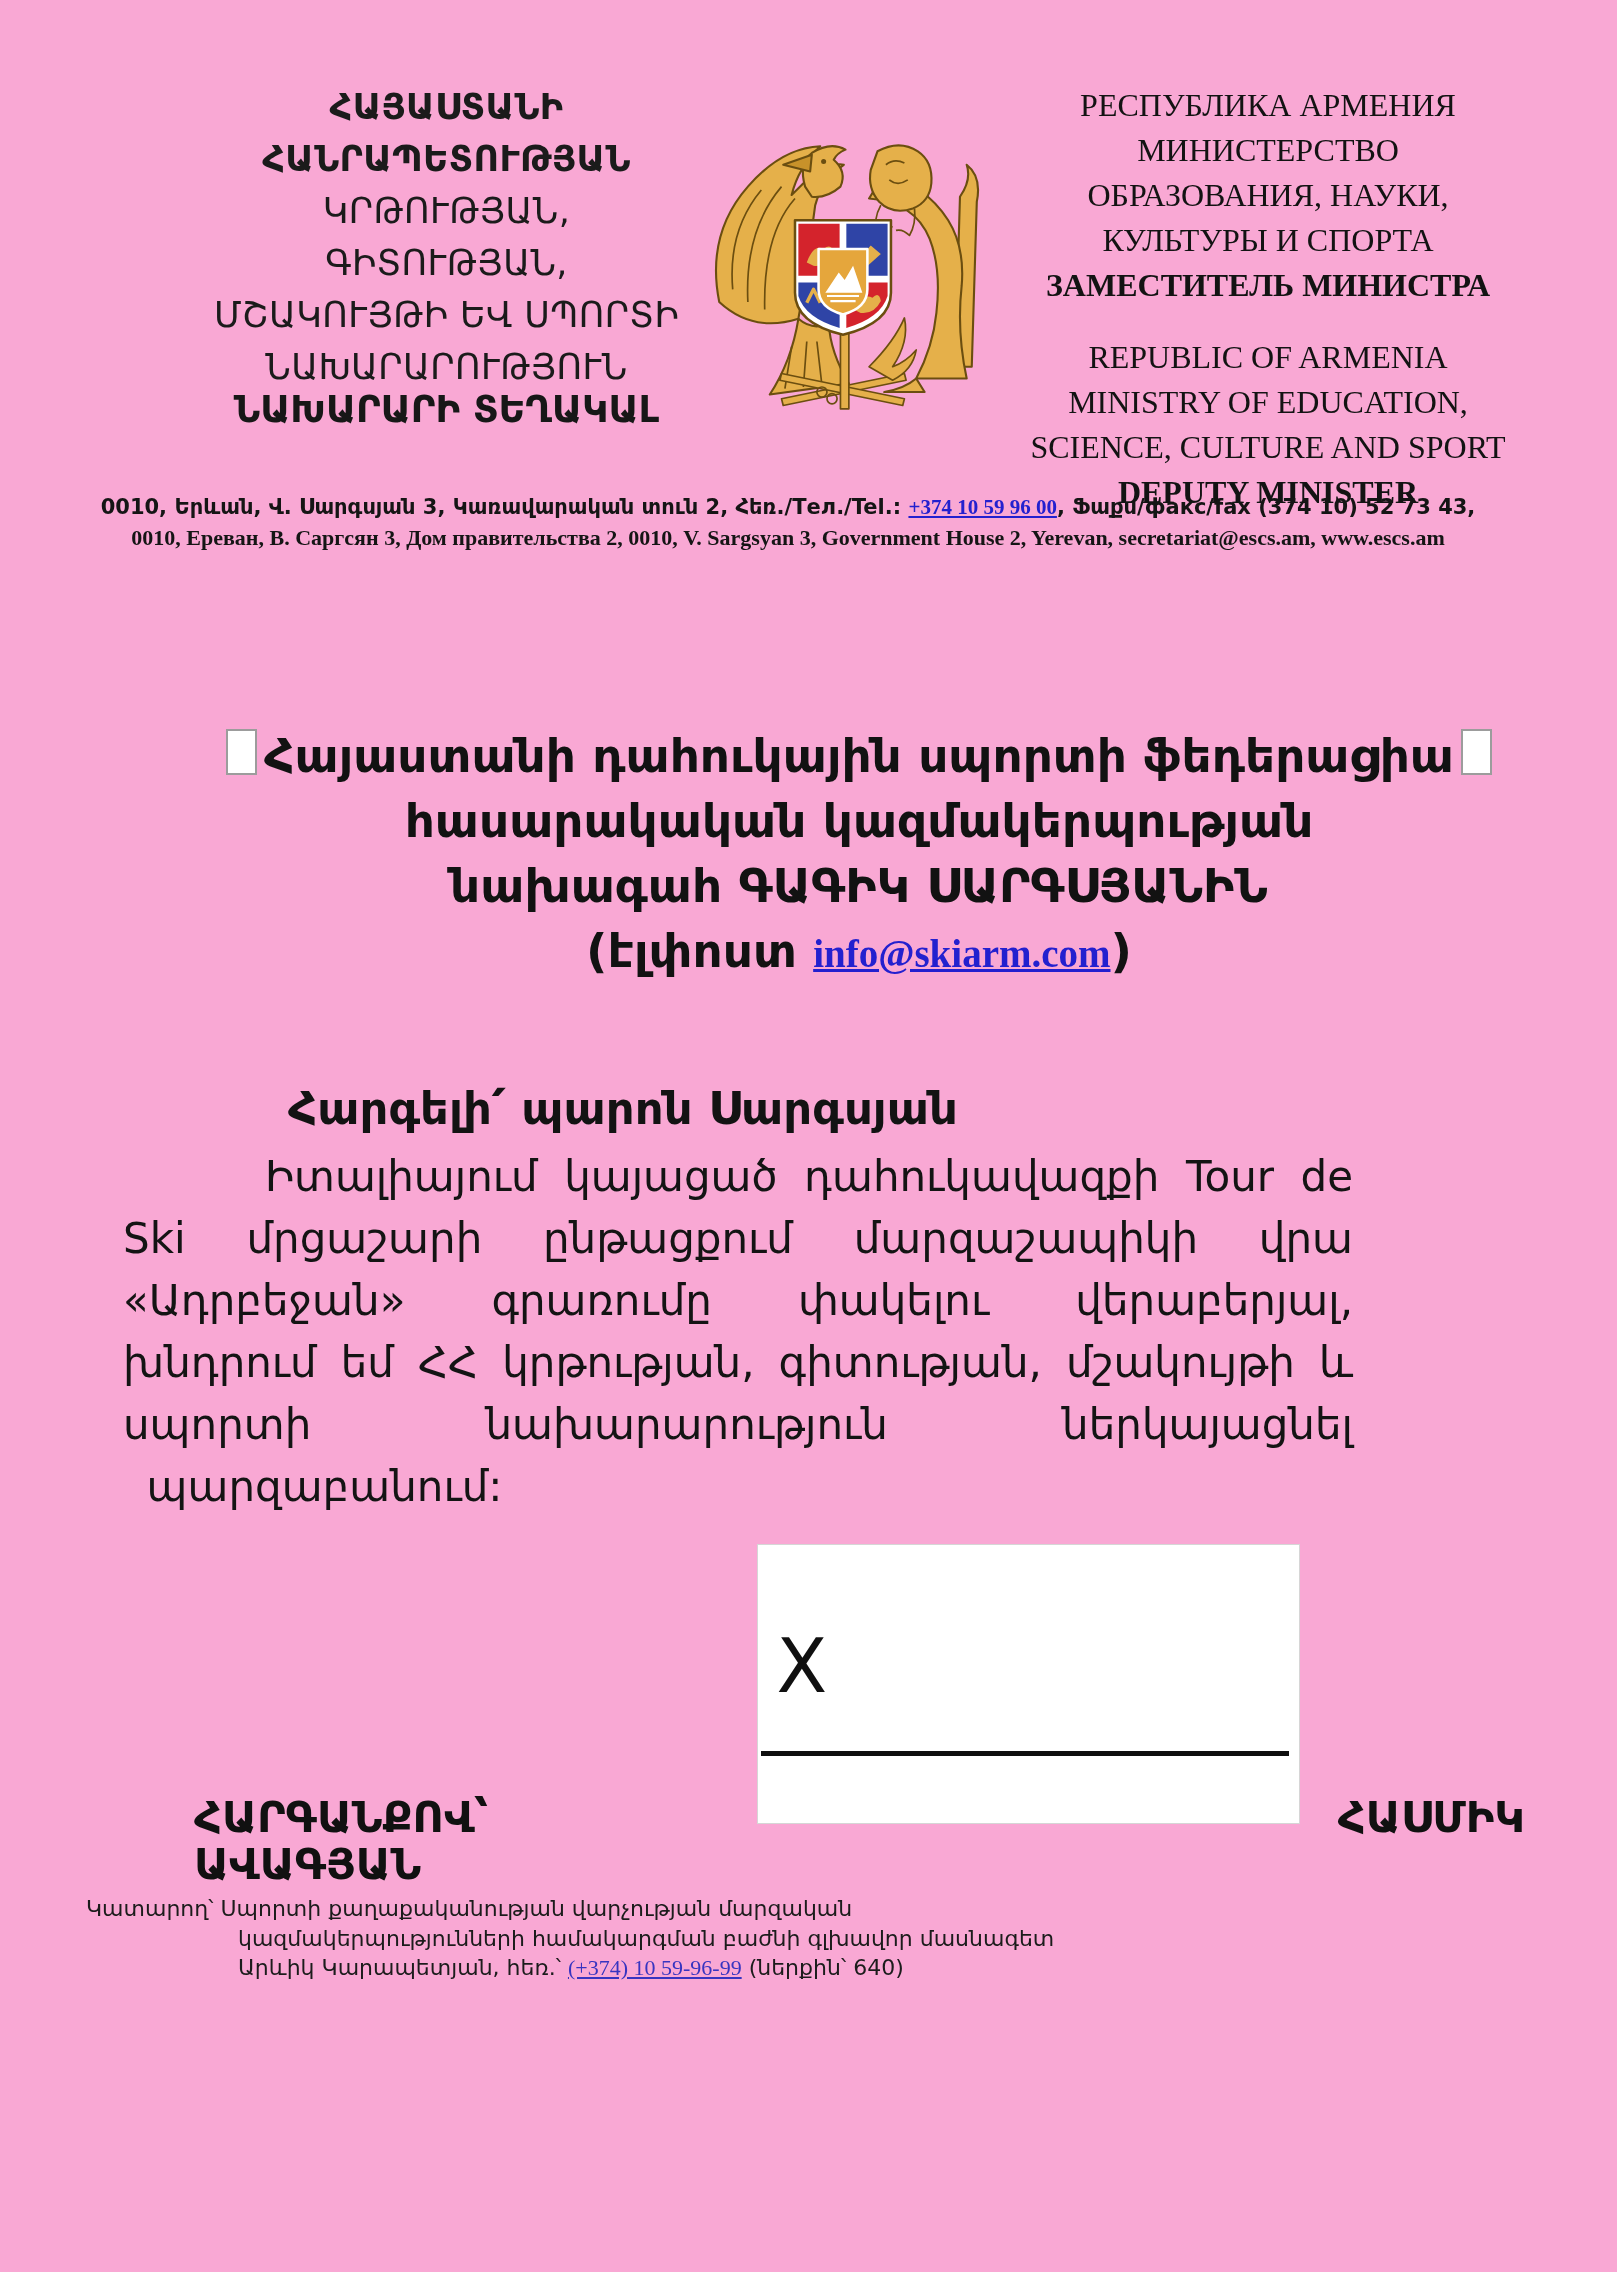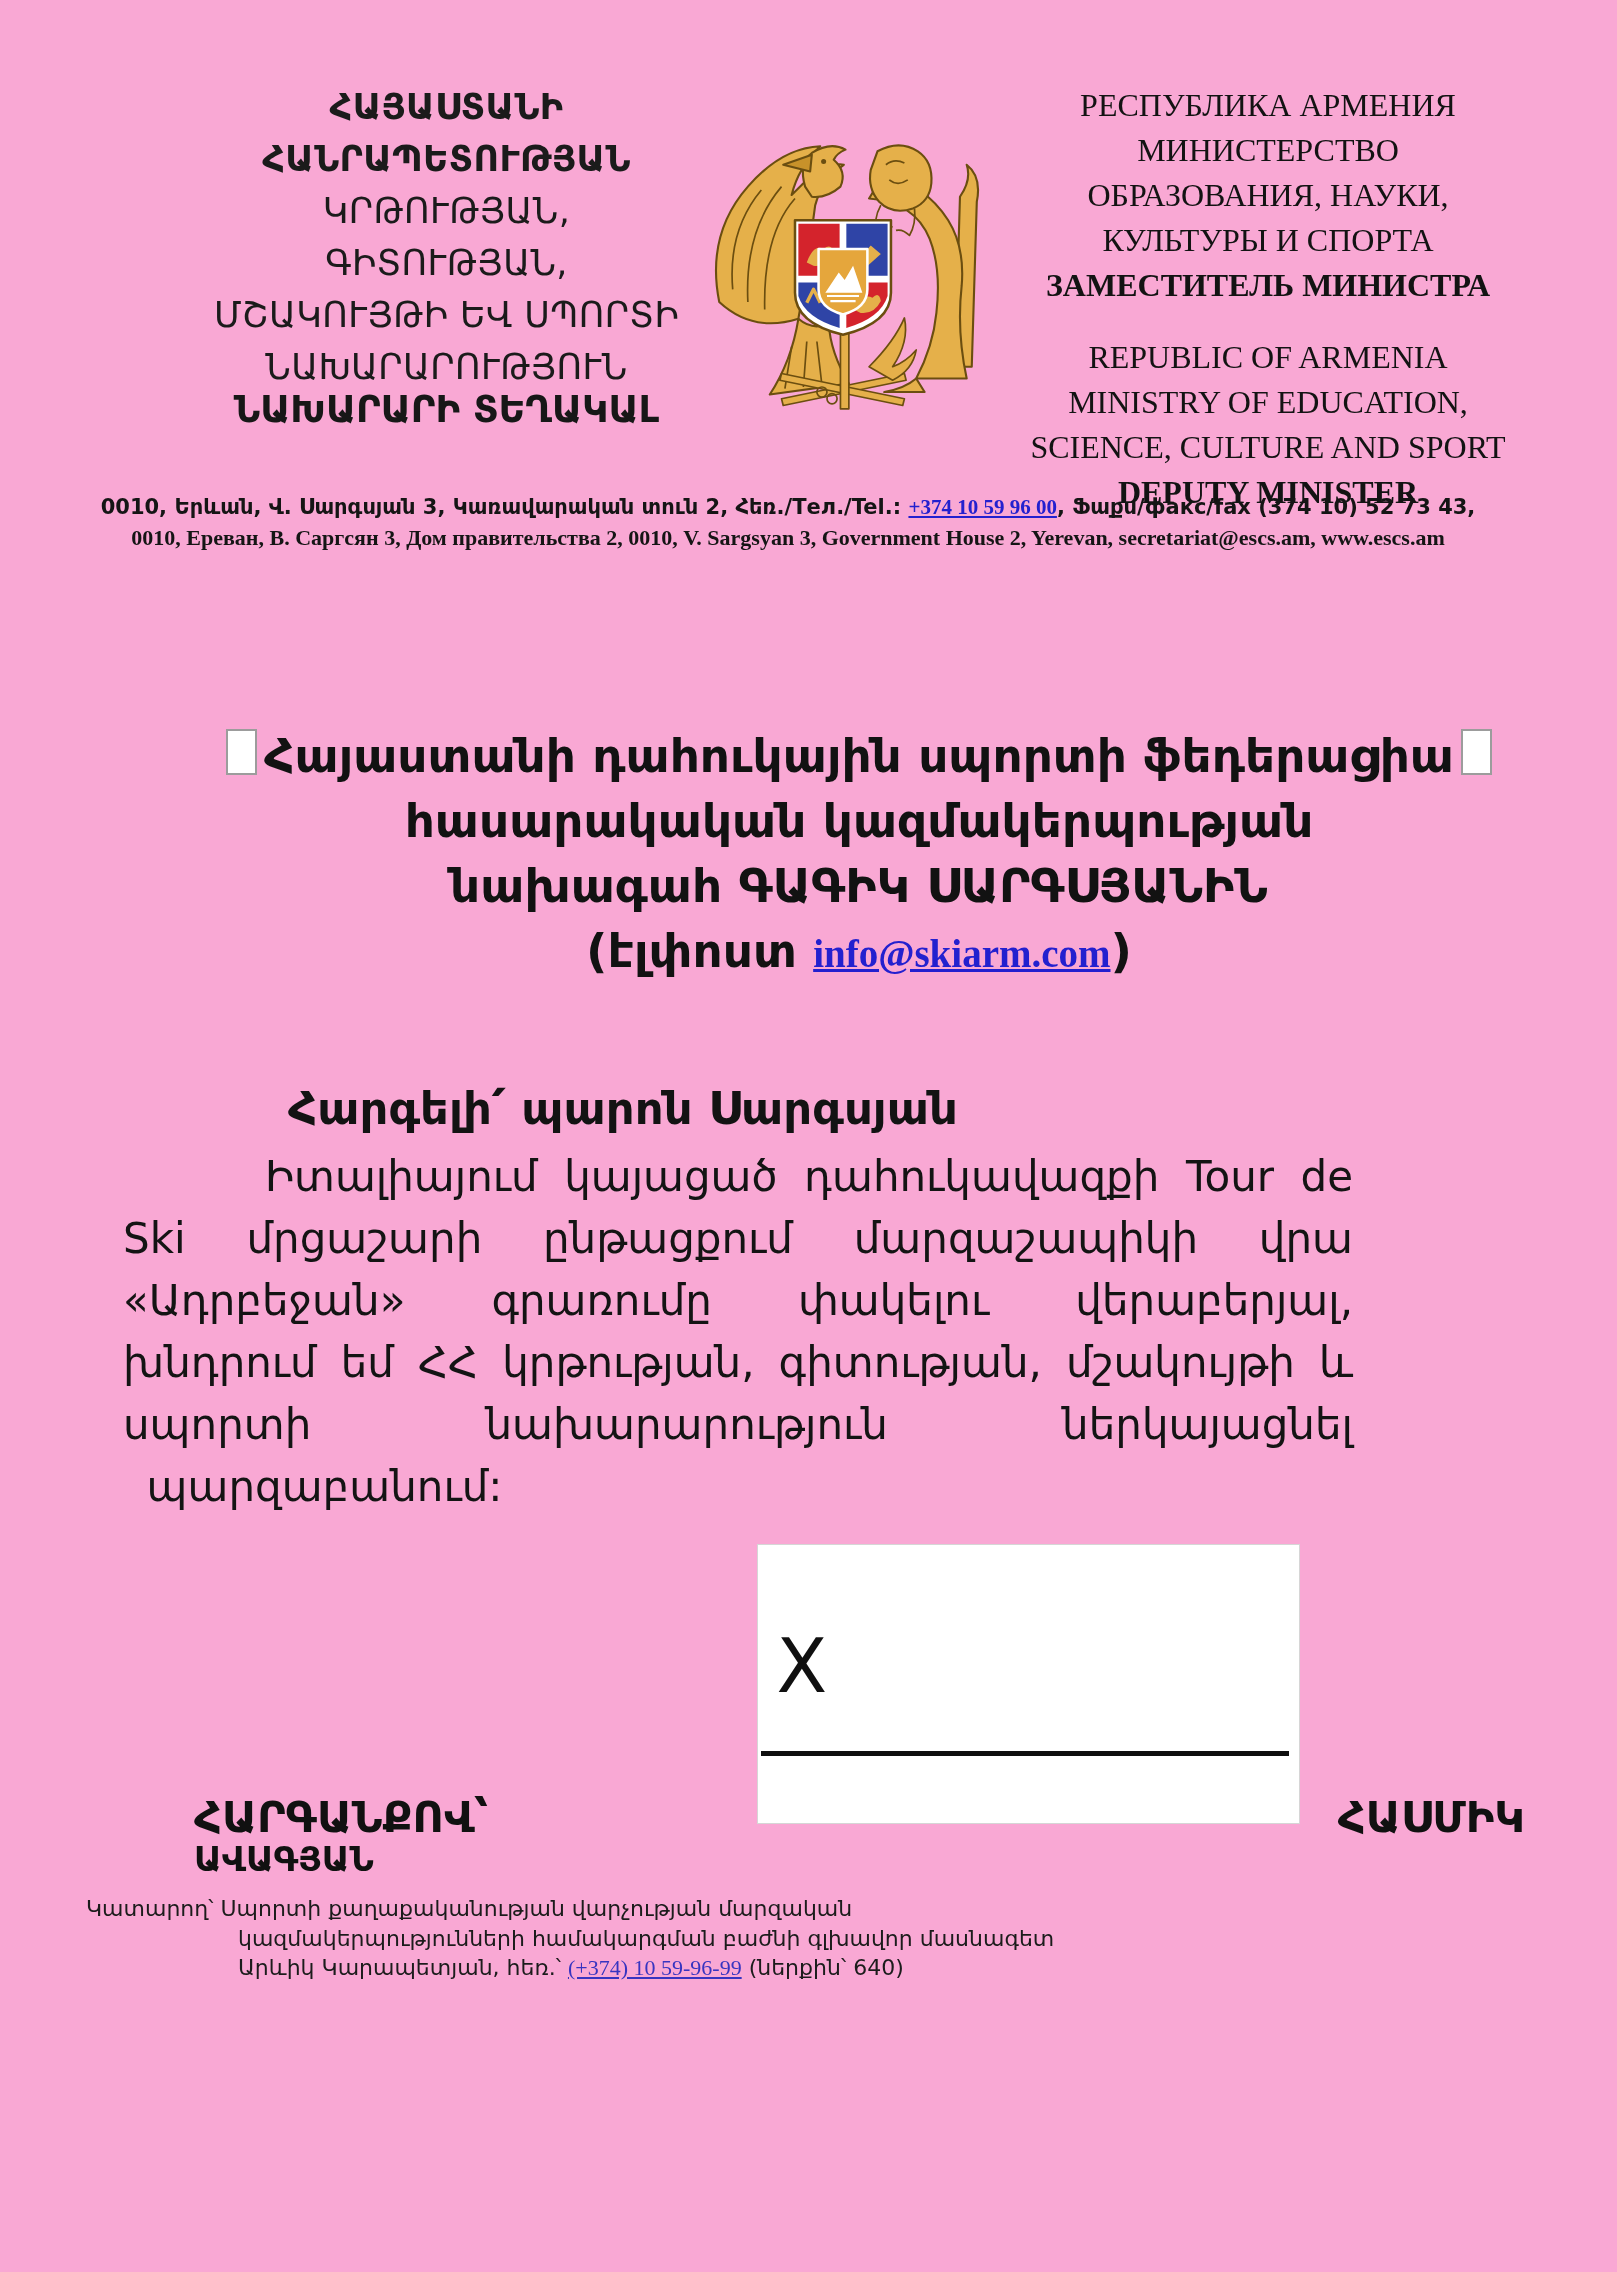--- a/index.html
+++ b/index.html
@@ -53,7 +53,7 @@
   
   .close1{position:absolute;left:194px;top:1768px;width:1331px;display:flex;
           justify-content:space-between;font-weight:bold;font-size:43px;color:#111;margin-top:24px;}
-  .close2{position:absolute;left:194px;top:1839px;font-weight:bold;font-size:34px;color:#111;}
+  .close2{position:absolute;left:194px;top:1839px;font-weight:bold;font-size:43px;color:#111;}
 
   
   .foot{position:absolute;left:86px;top:1894px;font-size:22px;line-height:29.5px;color:#1c1c1c;}

